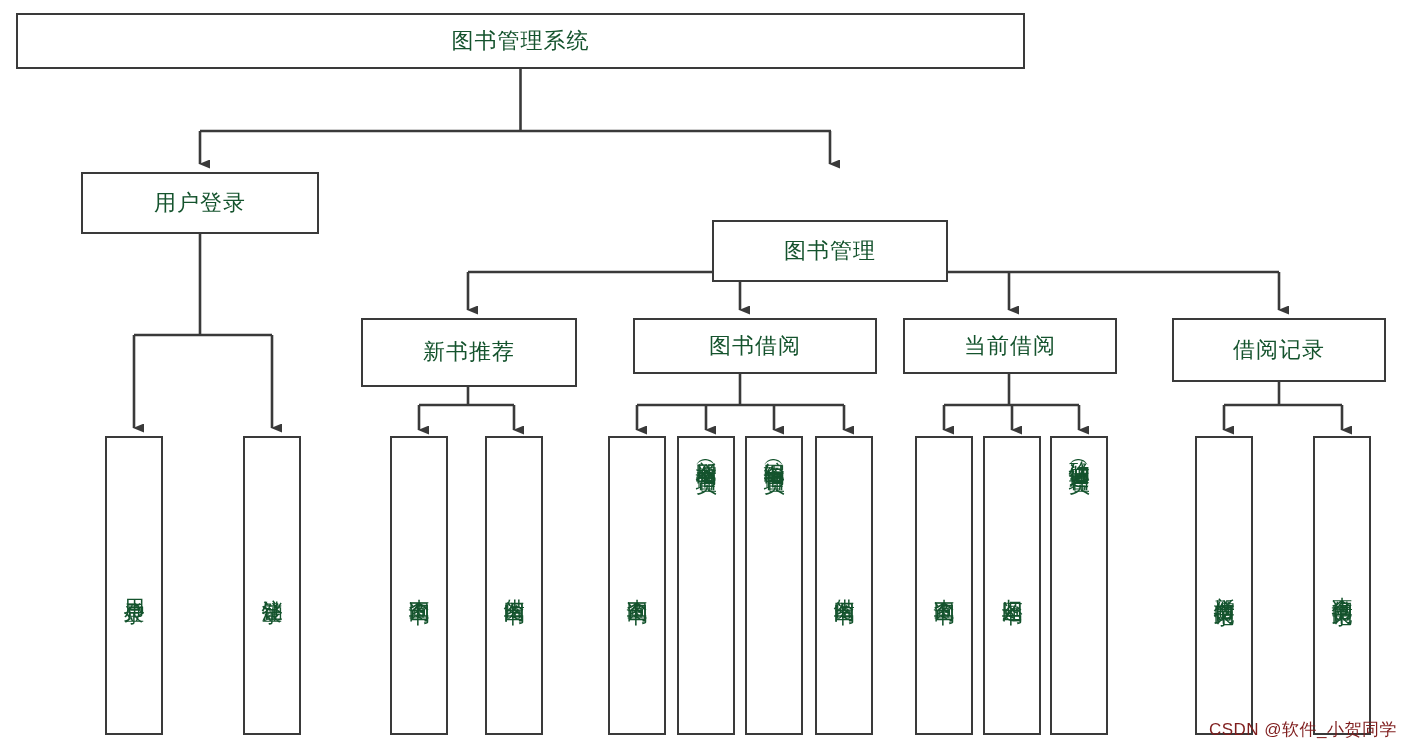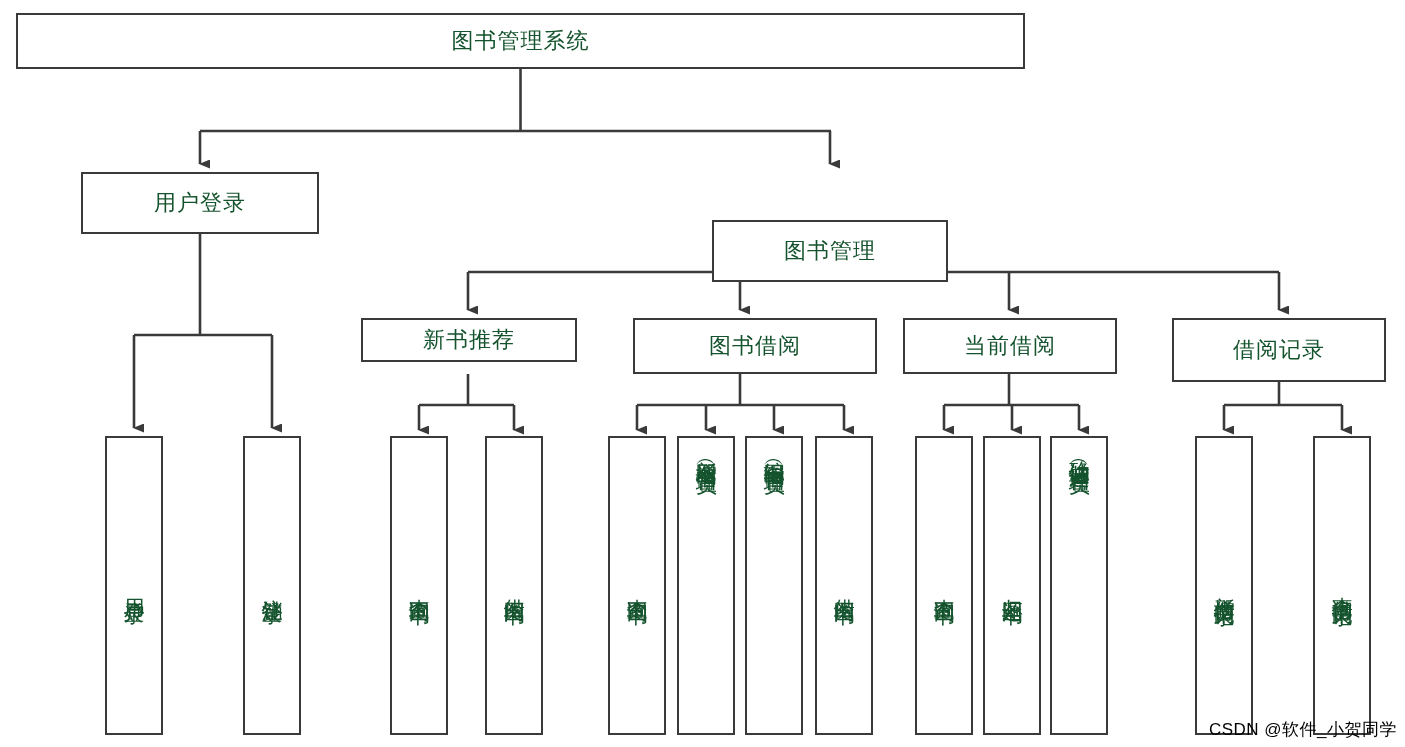--- a/index.html
+++ b/index.html
@@ -138,7 +138,7 @@
     <span class="node-label">图书管理</span>
   </div>
 
-  <div class="node-box horizontal" style="left: 361px; top: 318px; width: 216px; height: 44px;">
+  <div class="node-box horizontal" style="left: 361px; top: 318px; width: 216px; height: 69px;">
     <span class="node-label">新书推荐</span>
   </div>
   <div class="node-box horizontal" style="left: 633px; top: 318px; width: 244px; height: 56px;">

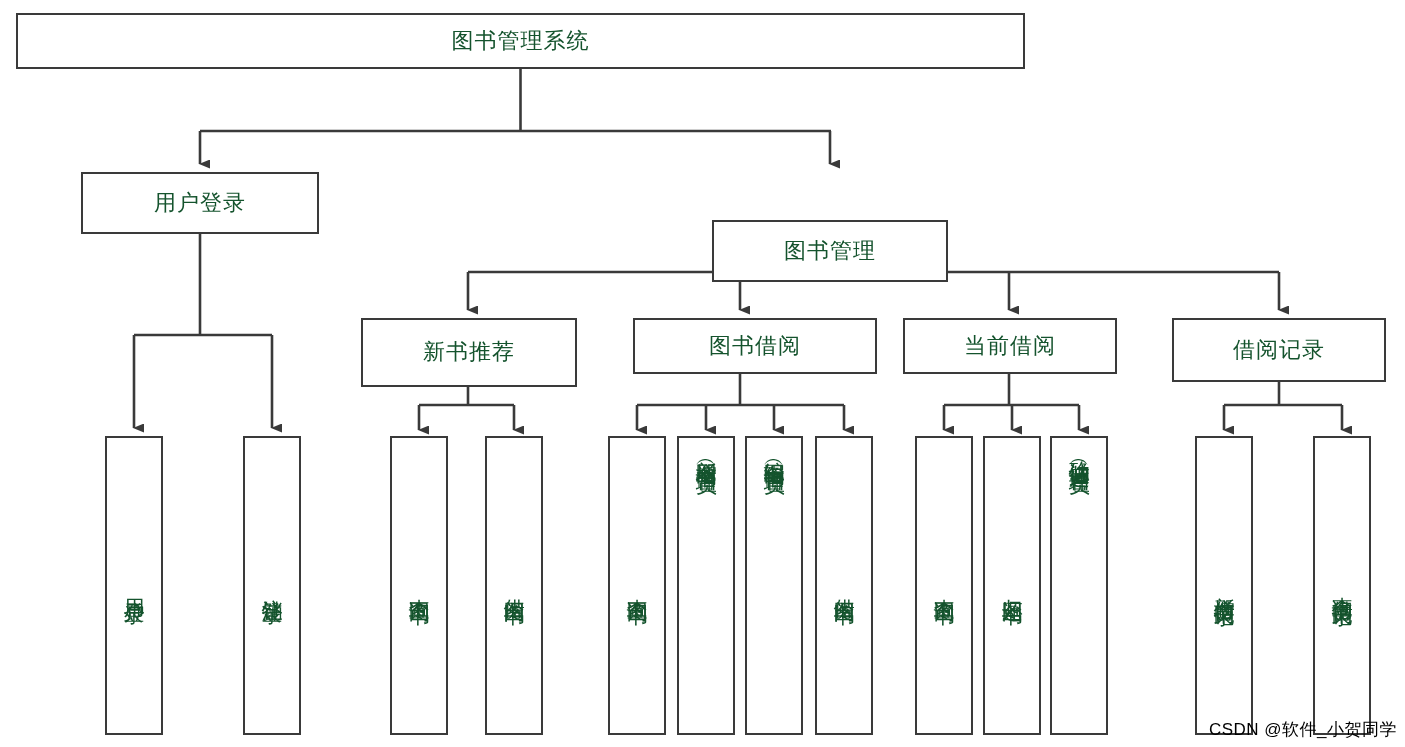--- a/index.html
+++ b/index.html
@@ -64,7 +64,7 @@
     right: 8px;
     bottom: 6px;
     font-size: 17px;
-    color: #000000;
+    color: #7f1d1d;
     letter-spacing: 0.5px;
     white-space: nowrap;
     pointer-events: none;

